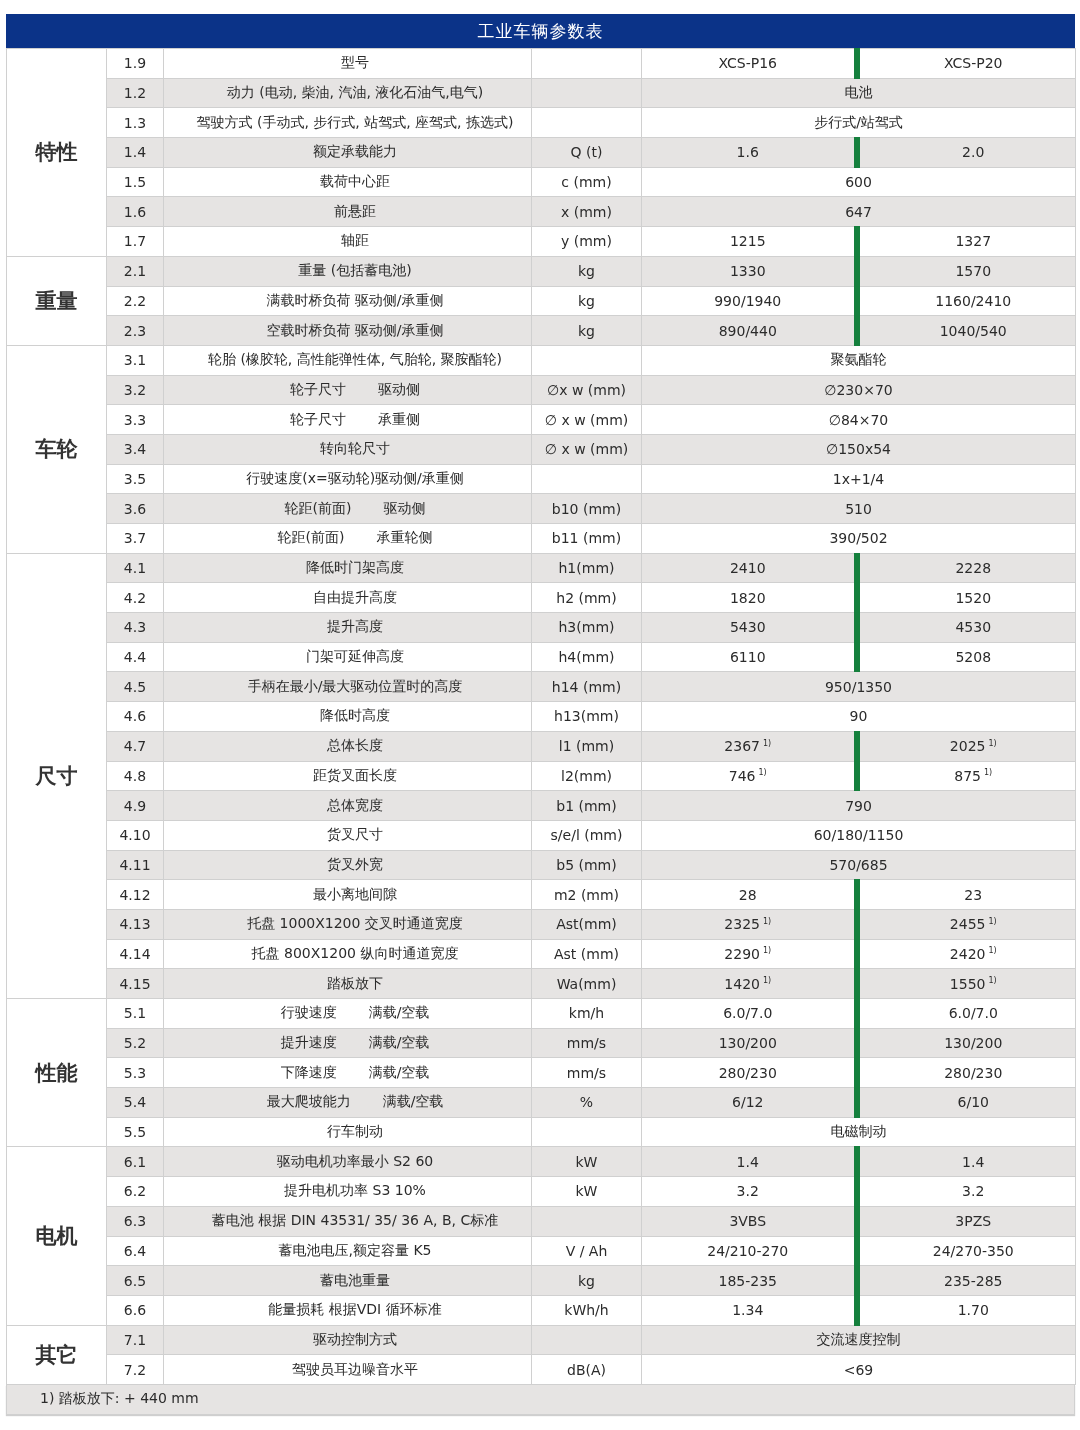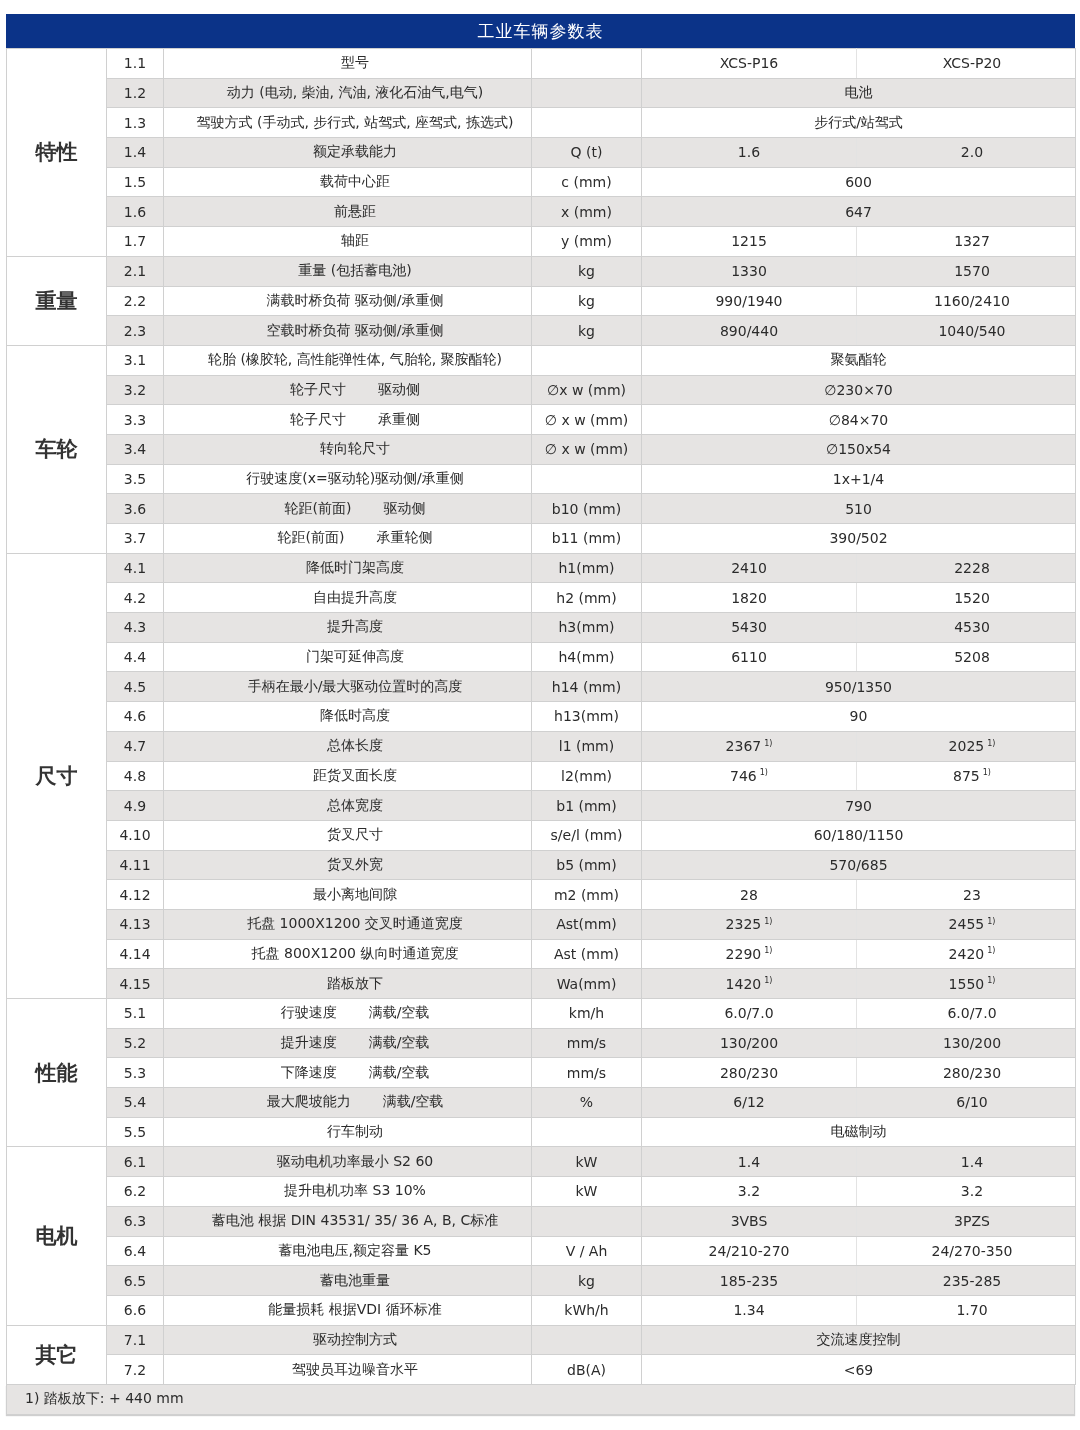--- a/index.html
+++ b/index.html
@@ -35,7 +35,7 @@
     <tbody id="spec-body">
         <tr class="plain">
           <td class="cat" rowspan="7">特性</td>
-          <td>1.1</td>
+          <td>1.9</td>
           <td class="desc"><span>型号</span></td>
           <td></td>
           <td class="v1"><span>XCS-P16</span></td>

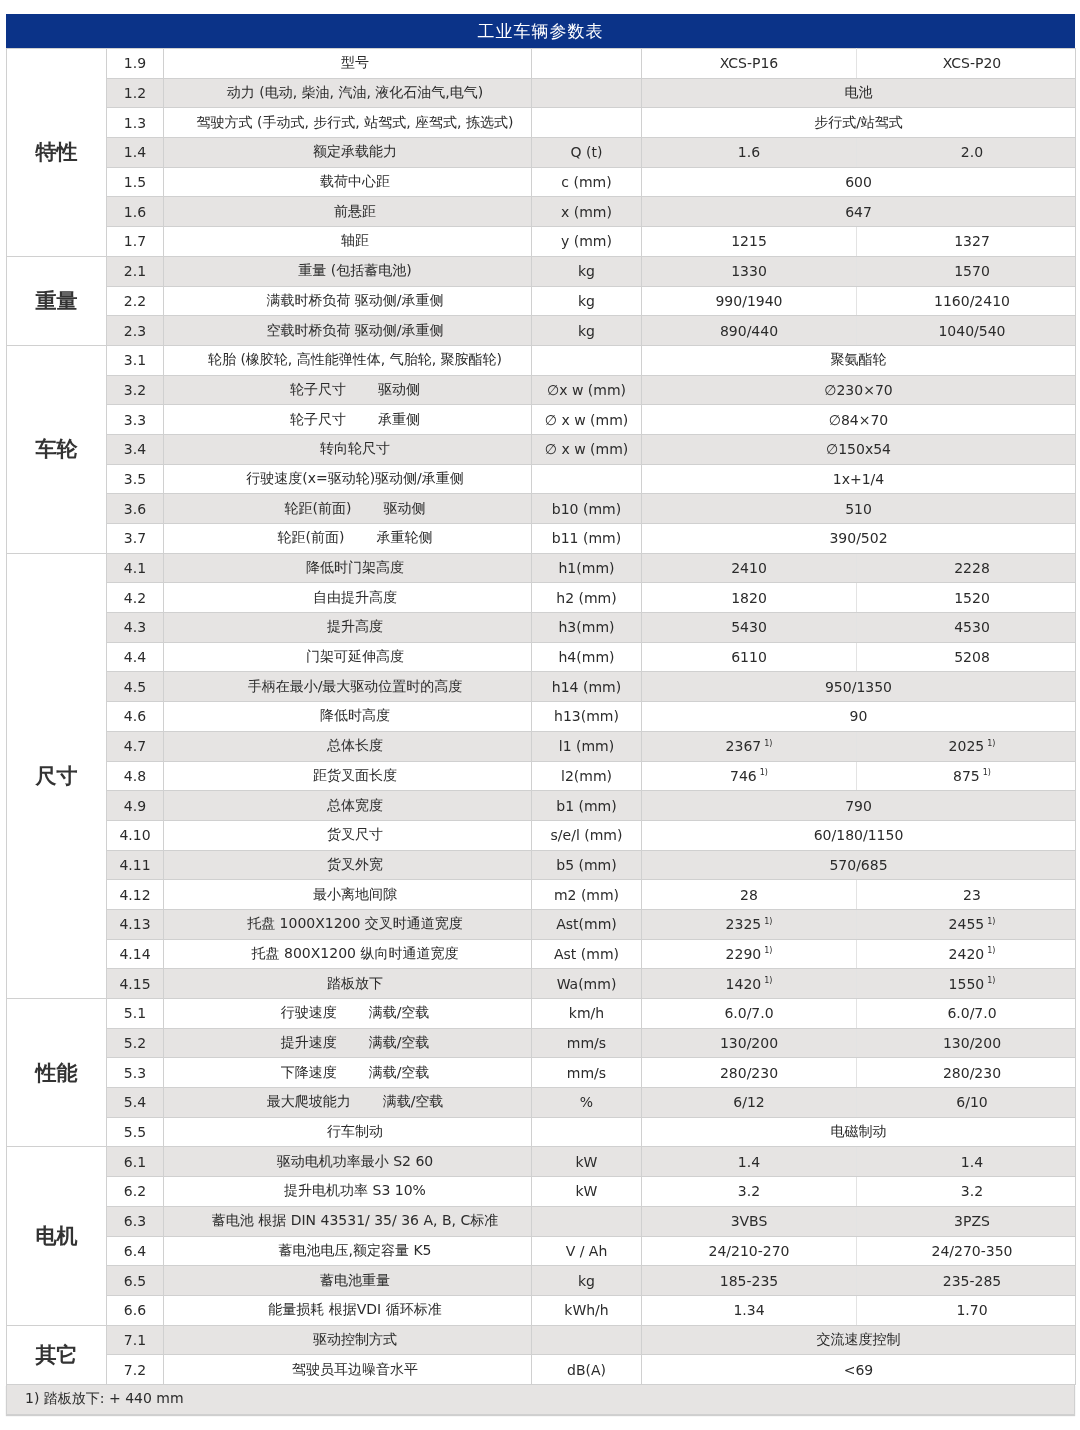--- a/index.html
+++ b/index.html
@@ -13,7 +13,7 @@
   tr.shade td:not(.cat) { background:#e6e4e3; }
   tr.plain td:not(.cat) { background:#ffffff; }
   td.v1 { border-right:1px solid #e3e3e3; }
-  td.v2 { border-left:1px solid #15803d;padding-left:12px; }
+  td.v2 { border-left:6px solid #15803d;padding-left:12px; }
   .sup { font-size:8px; vertical-align:super; margin-left:3px; }
   .gap { display:inline-block; width:32px; }
   .footnote { height:29px; background:#e6e4e3; border:1px solid #d0d0d0; border-top:none; font-size:14px; display:flex; align-items:center; padding-left:18px; box-shadow:0 1px 1px #cfcfcf; }

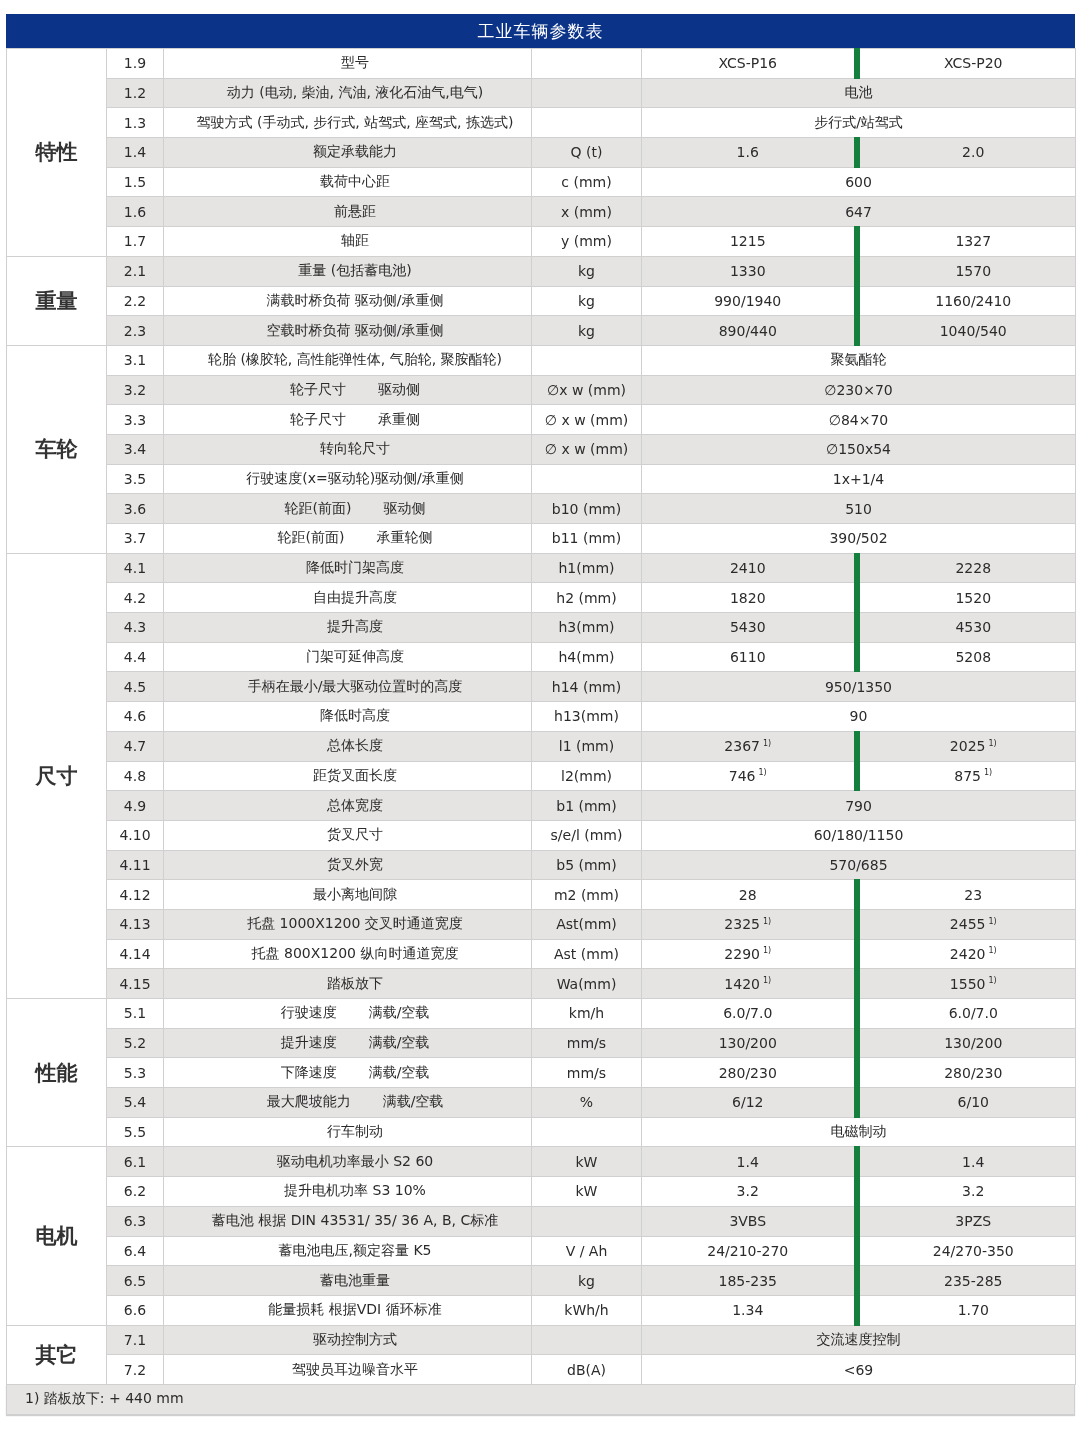--- a/index.html
+++ b/index.html
@@ -16,7 +16,7 @@
   td.v2 { border-left:6px solid #15803d;padding-left:12px; }
   .sup { font-size:8px; vertical-align:super; margin-left:3px; }
   .gap { display:inline-block; width:32px; }
-  .footnote { height:29px; background:#e6e4e3; border:1px solid #d0d0d0; border-top:none; font-size:14px; display:flex; align-items:center; padding-left:18px; box-shadow:0 1px 1px #cfcfcf; }
+  .footnote { height:29px; background:#e6e4e3; border:1px solid #d0d0d0; border-top:none; font-size:14px; display:flex; align-items:center; padding-left:33px; box-shadow:0 1px 1px #cfcfcf; }
 </style>
 </head>
 <body>

